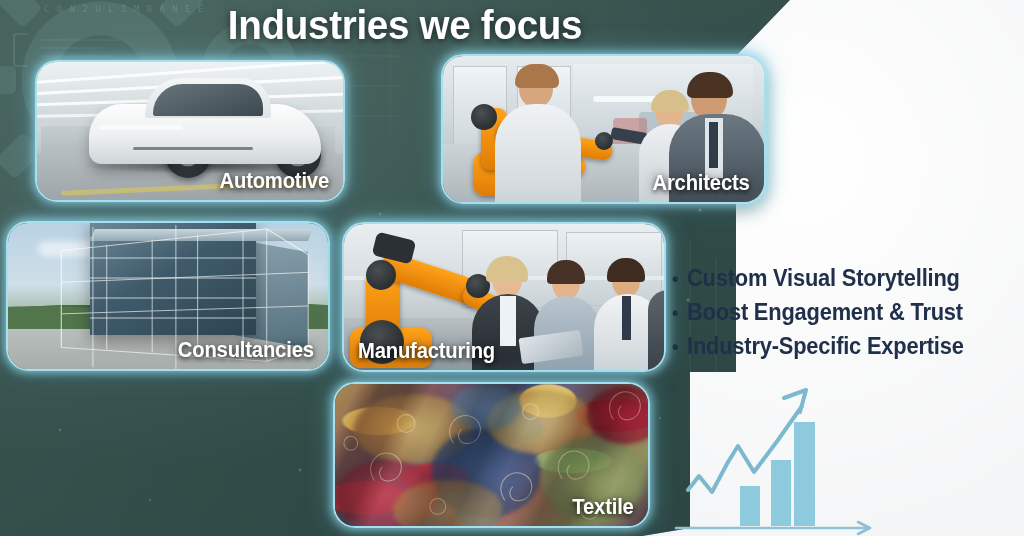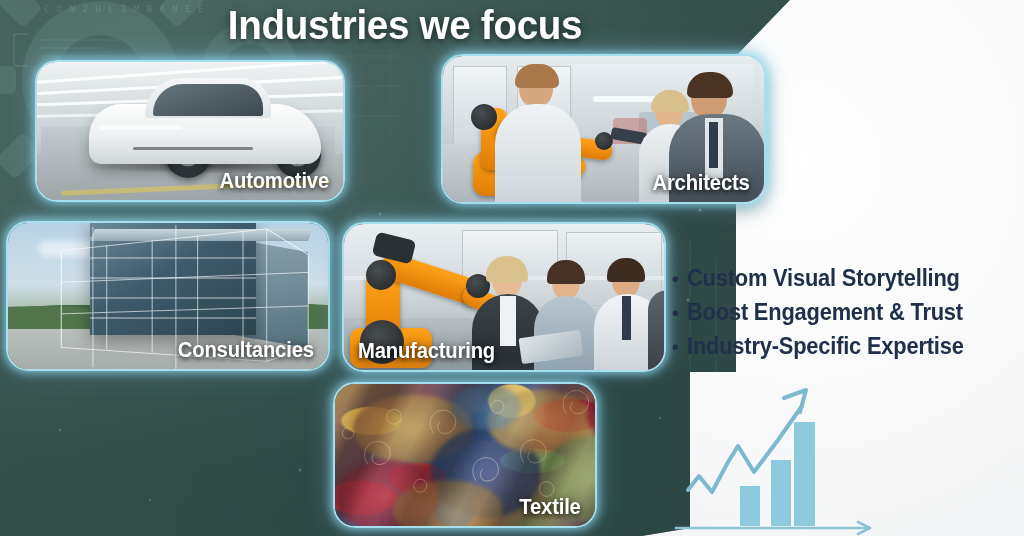--- a/index.html
+++ b/index.html
@@ -467,7 +467,7 @@
     </div>
   </div>
 
-  <div class="card" style="left:333px;top:382px;width:264px;height:146px;">
+  <div class="card" style="left:333px;top:382px;width:317px;height:146px;">
     <div class="img scene tex-bg">
       <div class="silk-fold" style="left:18px;top:10px;width:120px;height:70px;background:radial-gradient(ellipse,#caa45a,#7a5a3a);opacity:.8;"></div>
       <div class="silk-fold" style="left:96px;top:44px;width:110px;height:90px;background:radial-gradient(ellipse,#3f5d8d,#23304d);opacity:.75;"></div>

